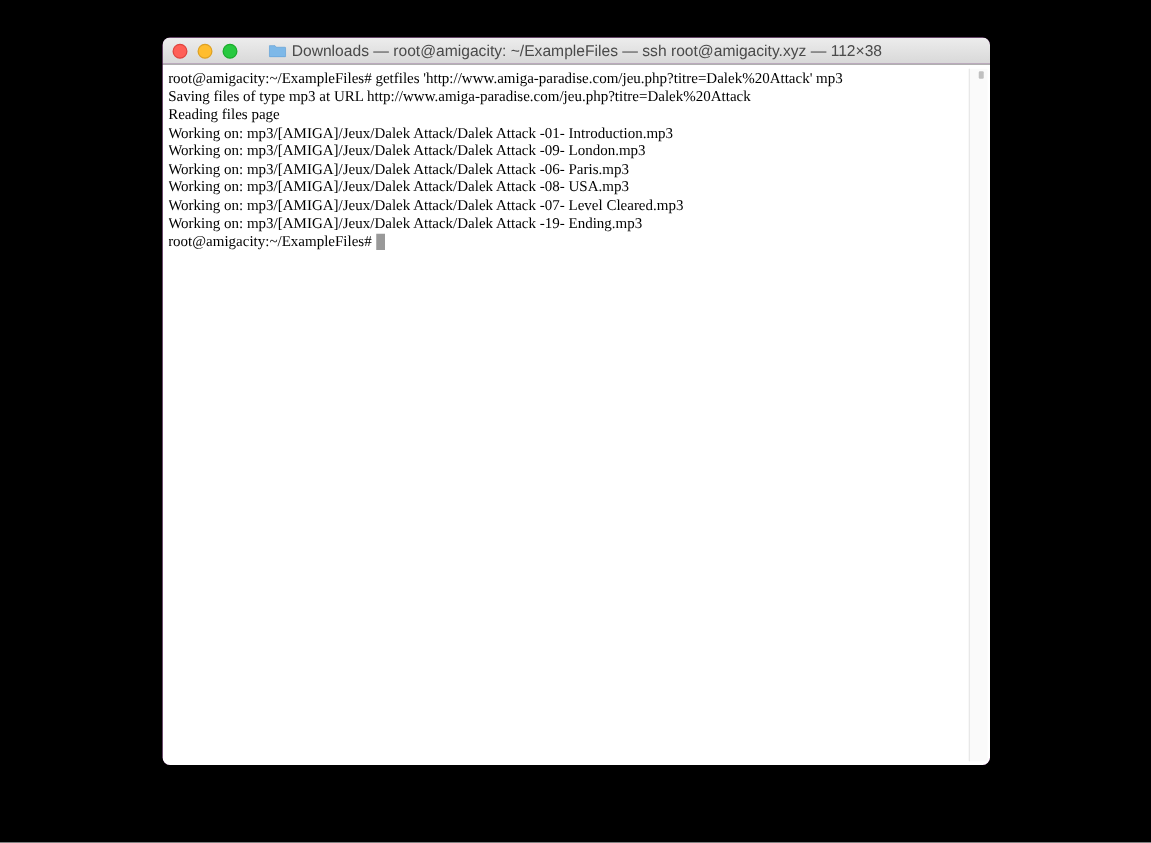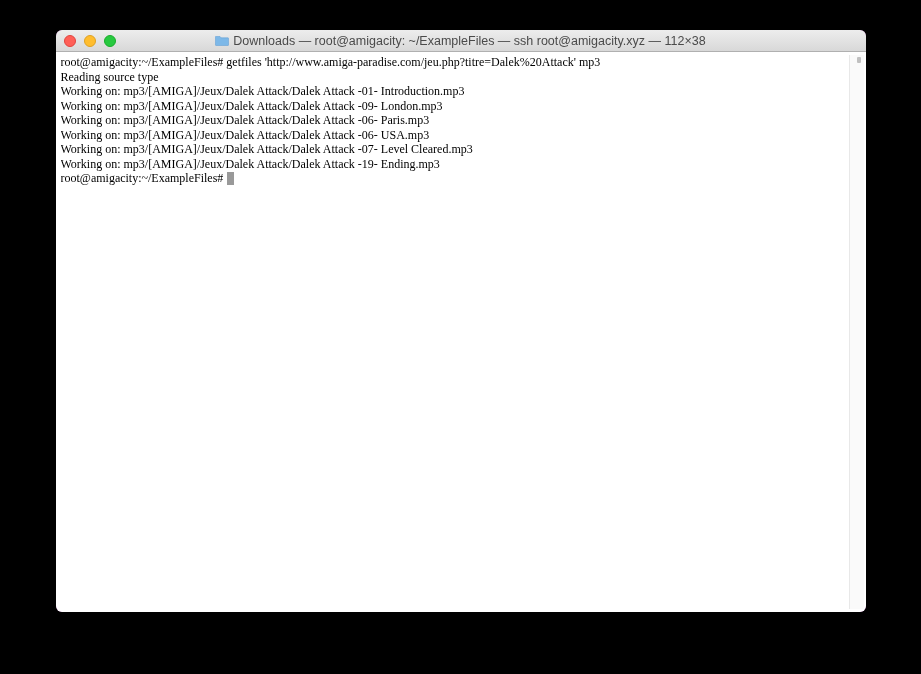--- a/index.html
+++ b/index.html
@@ -18,7 +18,7 @@
       font-family: -apple-system, BlinkMacSystemFont, sans-serif;
     }
     .window {
-      width: 810px;
+      width: 662px;
       background: #701a75;
       border-radius: 6px;
       box-shadow: 0 10px 40px rgba(0,0,0,0.5);

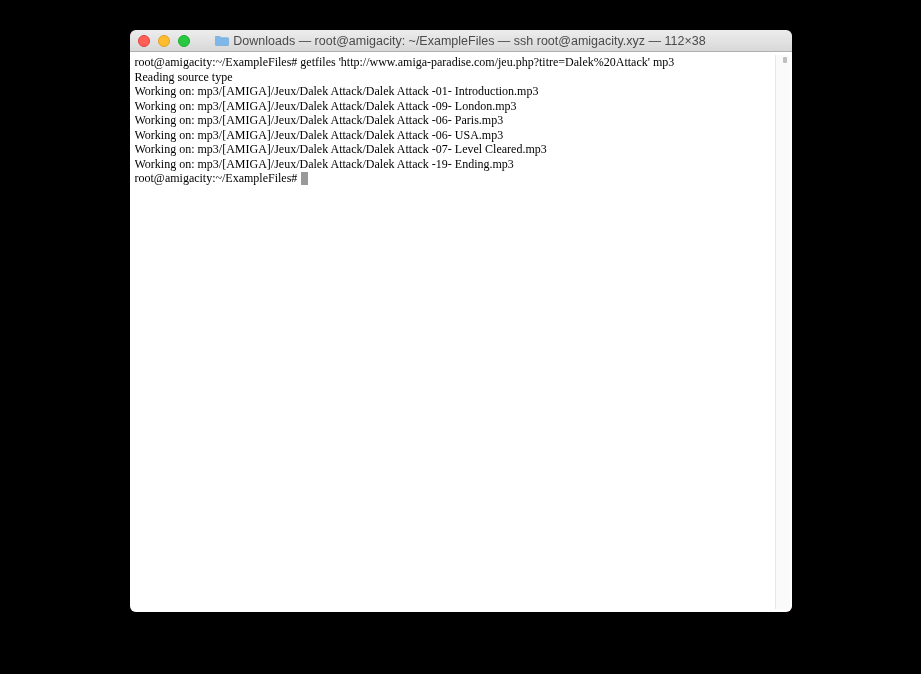--- a/index.html
+++ b/index.html
@@ -138,6 +138,7 @@
     <div class="terminal-content">
       <div id="terminal-lines">
           <div class="terminal-line">root@amigacity:~/ExampleFiles# getfiles 'http://www.amiga-paradise.com/jeu.php?titre=Dalek%20Attack' mp3</div>
+          <div class="terminal-line">Saving files of type mp3 at URL http://www.amiga-paradise.com/jeu.php?titre=Dalek%20Attack</div>
           <div class="terminal-line">Reading source type</div>
           <div class="terminal-line">Working on: mp3/[AMIGA]/Jeux/Dalek Attack/Dalek Attack -01- Introduction.mp3</div>
           <div class="terminal-line">Working on: mp3/[AMIGA]/Jeux/Dalek Attack/Dalek Attack -09- London.mp3</div>

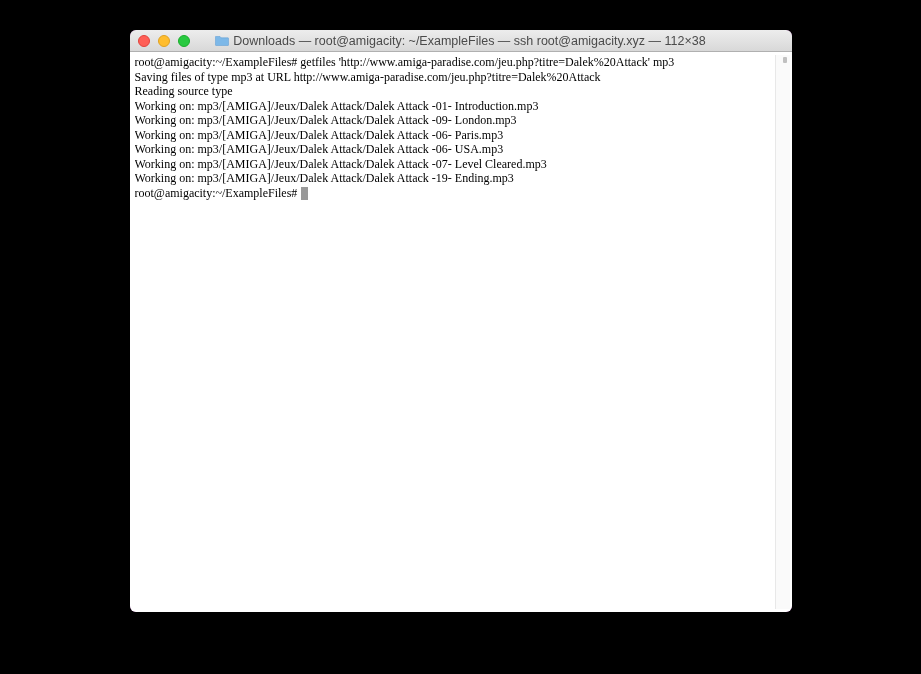--- a/index.html
+++ b/index.html
@@ -139,7 +139,7 @@
       <div id="terminal-lines">
           <div class="terminal-line">root@amigacity:~/ExampleFiles# getfiles 'http://www.amiga-paradise.com/jeu.php?titre=Dalek%20Attack' mp3</div>
           <div class="terminal-line">Saving files of type mp3 at URL http://www.amiga-paradise.com/jeu.php?titre=Dalek%20Attack</div>
-          <div class="terminal-line">Reading source type</div>
+          <div class="terminal-line">Reading files page</div>
           <div class="terminal-line">Working on: mp3/[AMIGA]/Jeux/Dalek Attack/Dalek Attack -01- Introduction.mp3</div>
           <div class="terminal-line">Working on: mp3/[AMIGA]/Jeux/Dalek Attack/Dalek Attack -09- London.mp3</div>
           <div class="terminal-line">Working on: mp3/[AMIGA]/Jeux/Dalek Attack/Dalek Attack -06- Paris.mp3</div>

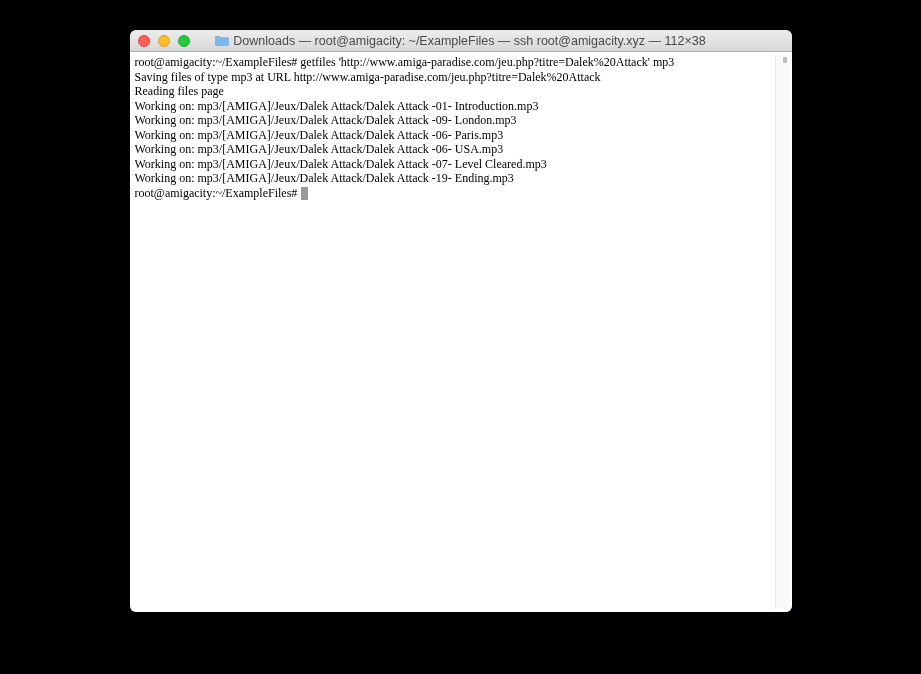--- a/index.html
+++ b/index.html
@@ -143,7 +143,7 @@
           <div class="terminal-line">Working on: mp3/[AMIGA]/Jeux/Dalek Attack/Dalek Attack -01- Introduction.mp3</div>
           <div class="terminal-line">Working on: mp3/[AMIGA]/Jeux/Dalek Attack/Dalek Attack -09- London.mp3</div>
           <div class="terminal-line">Working on: mp3/[AMIGA]/Jeux/Dalek Attack/Dalek Attack -06- Paris.mp3</div>
-          <div class="terminal-line">Working on: mp3/[AMIGA]/Jeux/Dalek Attack/Dalek Attack -06- USA.mp3</div>
+          <div class="terminal-line">Working on: mp3/[AMIGA]/Jeux/Dalek Attack/Dalek Attack -08- USA.mp3</div>
           <div class="terminal-line">Working on: mp3/[AMIGA]/Jeux/Dalek Attack/Dalek Attack -07- Level Cleared.mp3</div>
           <div class="terminal-line">Working on: mp3/[AMIGA]/Jeux/Dalek Attack/Dalek Attack -19- Ending.mp3</div>
         </div>

